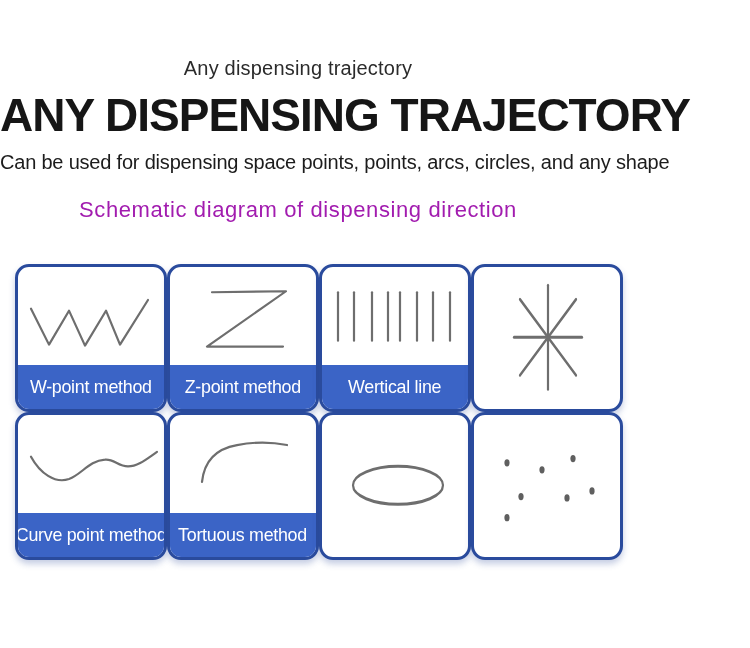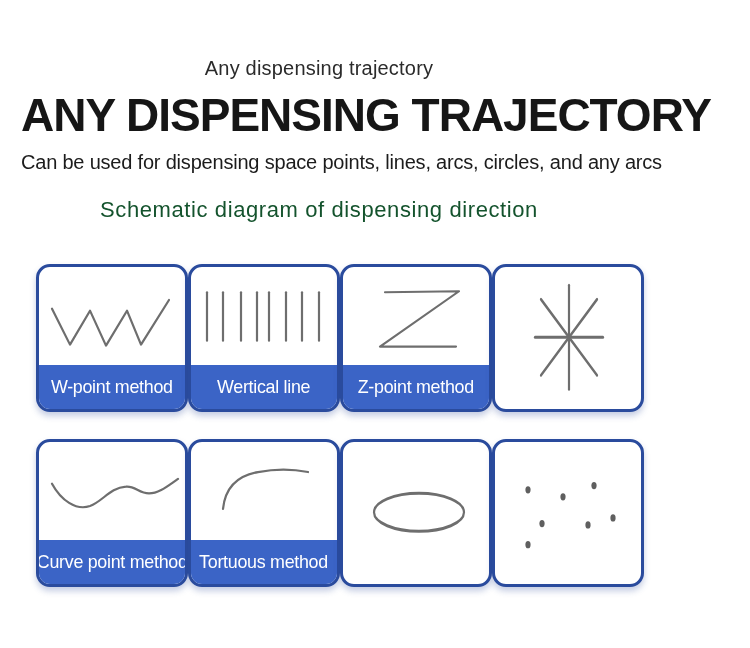--- a/index.html
+++ b/index.html
@@ -15,7 +15,7 @@
     width:750px;height:648px;overflow:hidden;
     font-family:"Liberation Sans", sans-serif;
   }
-  .page{width:596px;height:648px;background:#fff;margin-left:21px;}
+  .page{width:596px;height:648px;background:#fff;}
 
   .header{text-align:center;}
   .kicker{

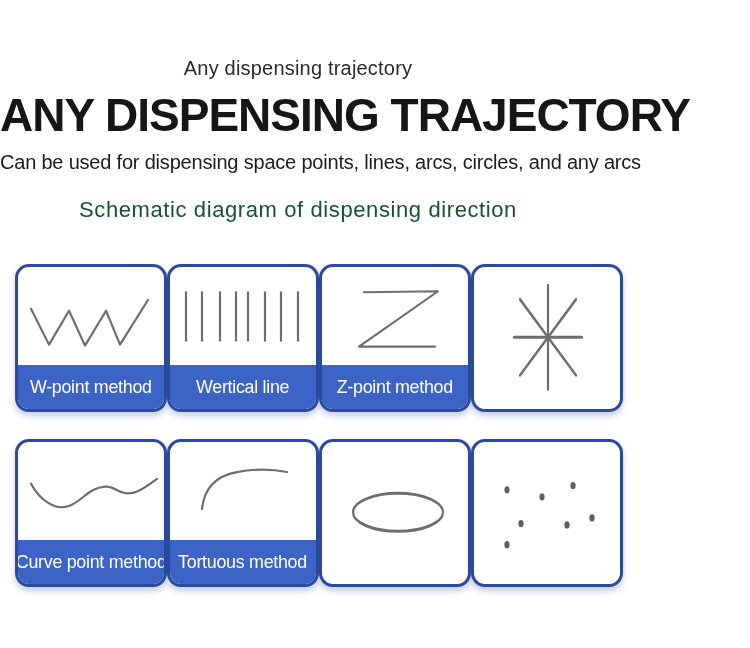--- a/index.html
+++ b/index.html
@@ -81,7 +81,7 @@
   <div class="header">
     <div class="kicker">Any dispensing trajectory</div>
     <h1 class="main-title">ANY DISPENSING TRAJECTORY</h1>
-    <div class="subtitle">Can be used for dispensing space points, lines, arcs, circles, and any arcs</div>
+    <div class="subtitle">Can be used for dispensing space points, points, arcs, circles, and any shape</div>
     <div class="section-title">Schematic diagram of dispensing direction</div>
   </div>
 

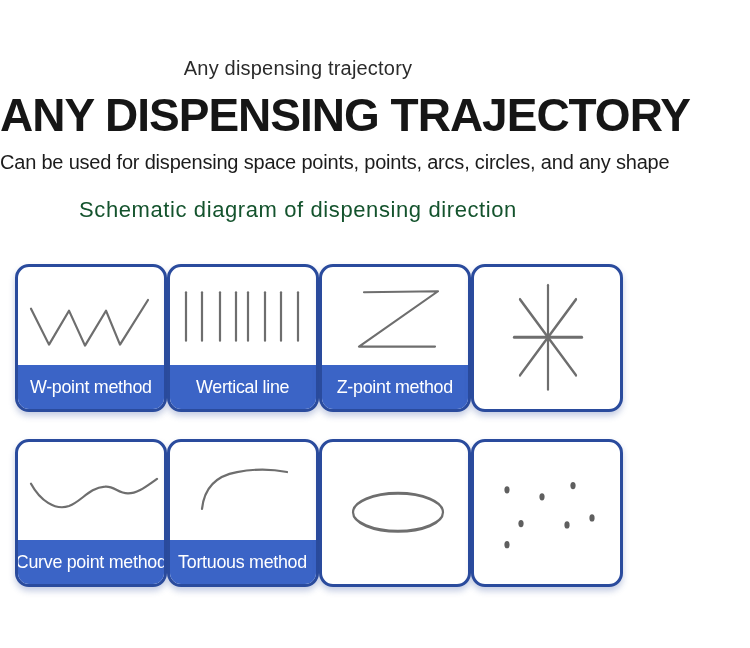--- a/index.html
+++ b/index.html
@@ -37,7 +37,7 @@
   .section-title{
     margin-top:25px;
     font-size:22px;line-height:1.05;
-    color:#14532d;letter-spacing:0.6px;
+    color:#a21caf;letter-spacing:0.6px;
   }
 
   .grid{

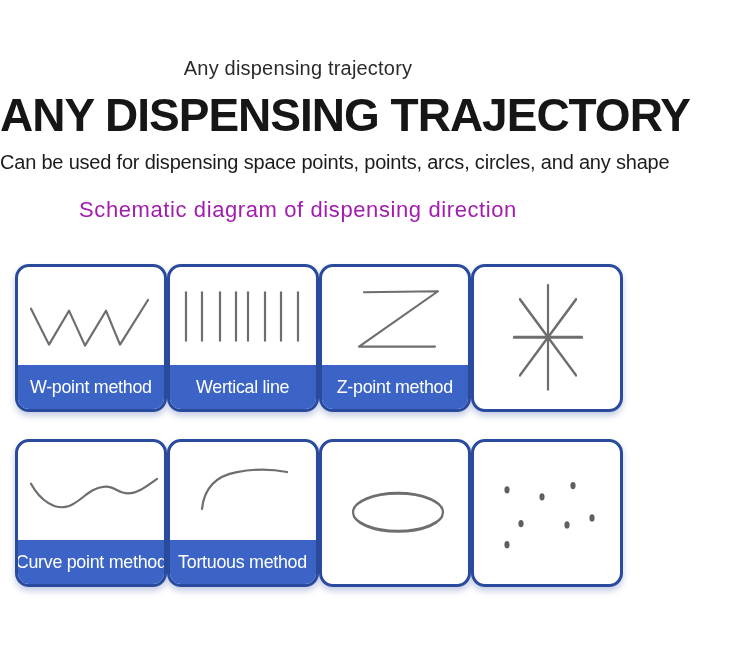--- a/index.html
+++ b/index.html
@@ -46,7 +46,6 @@
     display:grid;
     grid-template-columns:repeat(4,152px);
     justify-content:space-between;
-    row-gap:27px;
   }
   .card{
     width:152px;height:148px;

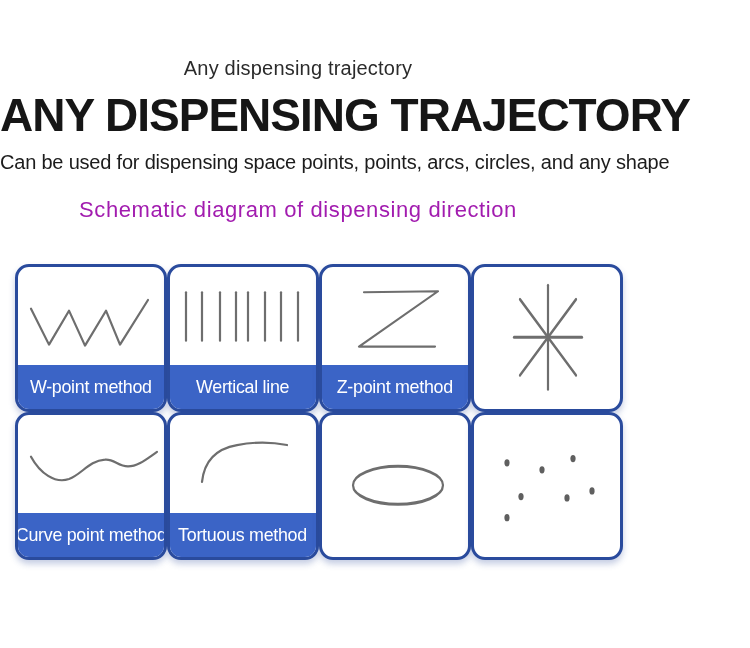--- a/index.html
+++ b/index.html
@@ -100,6 +100,17 @@
     <div class="card">
       <div class="card-body">
         <svg viewBox="0 0 146 101" preserveAspectRatio="none">
+          <polyline class="icon-line" points="42,26 116,25 37,82 113,82"></polyline>
+        </svg>
+      </div>
+      <div class="card-footer">
+        <span>Z-point method</span>
+      </div>
+    </div>
+
+    <div class="card">
+      <div class="card-body">
+        <svg viewBox="0 0 146 101" preserveAspectRatio="none">
           <line class="icon-line" x1="16" y1="26" x2="16" y2="76"></line>
           <line class="icon-line" x1="32" y1="26" x2="32" y2="76"></line>
           <line class="icon-line" x1="50" y1="26" x2="50" y2="76"></line>
@@ -112,17 +123,6 @@
       </div>
       <div class="card-footer">
         <span>Wertical line</span>
-      </div>
-    </div>
-
-    <div class="card">
-      <div class="card-body">
-        <svg viewBox="0 0 146 101" preserveAspectRatio="none">
-          <polyline class="icon-line" points="42,26 116,25 37,82 113,82"></polyline>
-        </svg>
-      </div>
-      <div class="card-footer">
-        <span>Z-point method</span>
       </div>
     </div>
 

